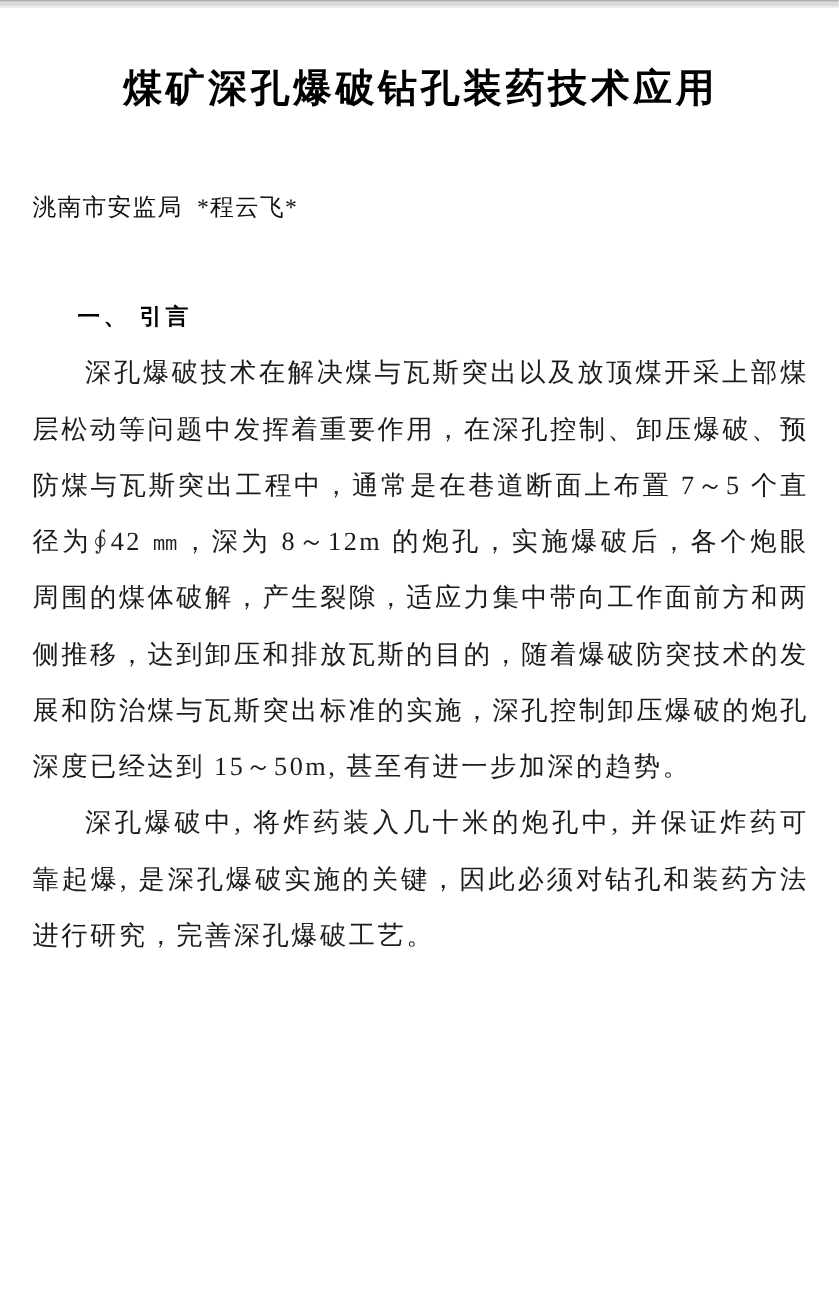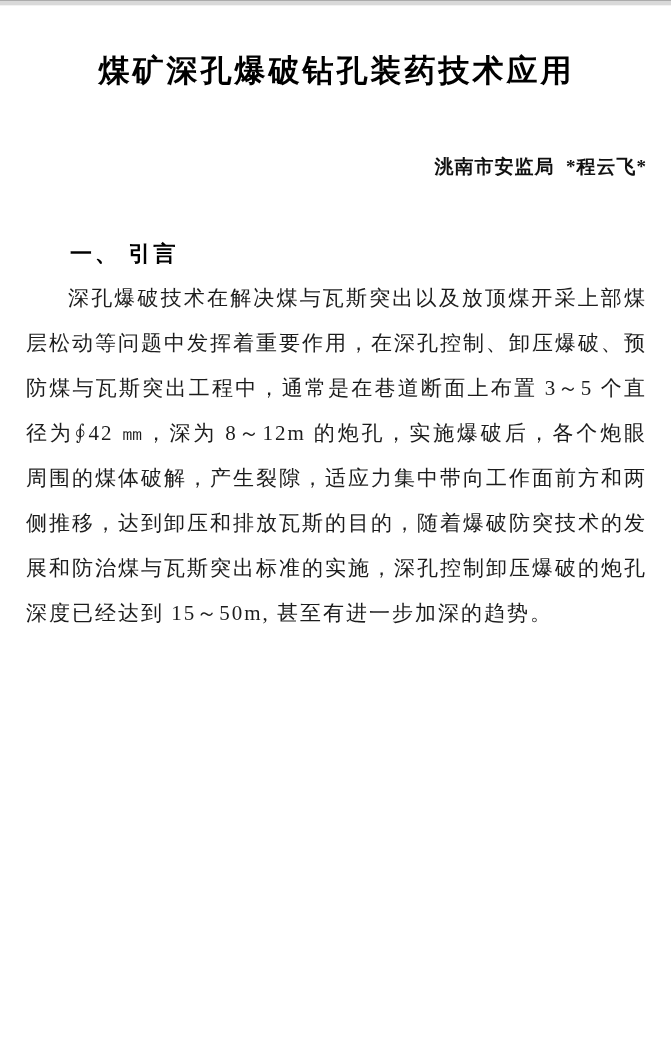--- a/index.html
+++ b/index.html
@@ -41,9 +41,9 @@
   }
   .doc-author {
     margin-top: 64px;
-    text-align: right;
+    text-align: left;
     font-size: 19px;
-    font-weight: bold;
+    font-weight: normal;
     letter-spacing: 1px;
     color: #111111;
     line-height: 24px;

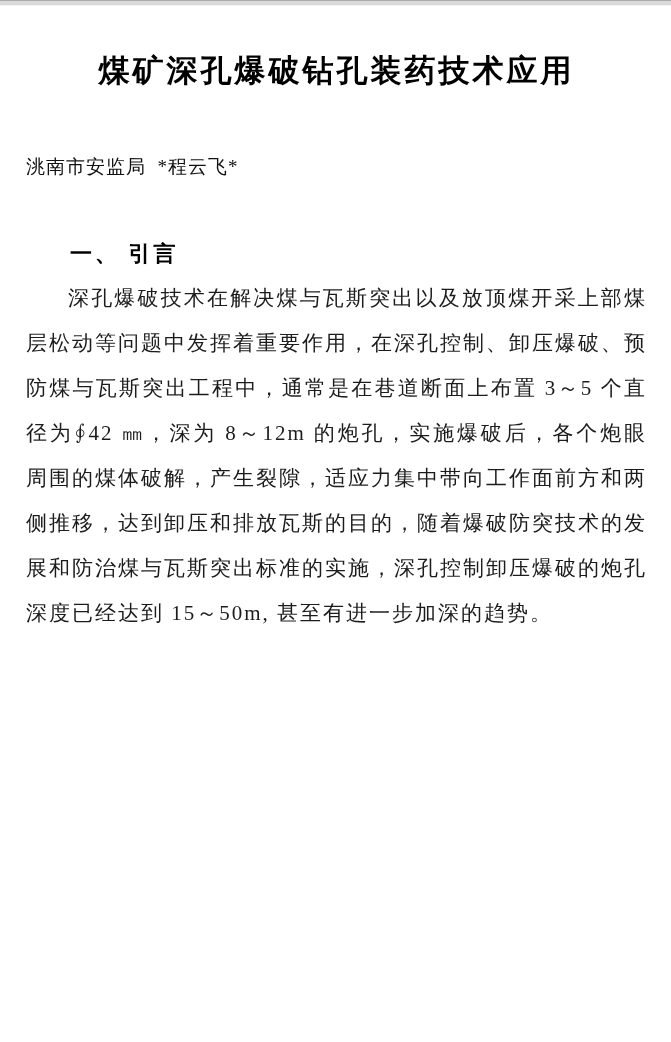--- a/index.html
+++ b/index.html
@@ -63,7 +63,7 @@
     font-weight: bold;
     color: #000000;
     text-indent: 2em;
-    font-size: 22px;
+    font-size: 18px;
     line-height: 45px;
     letter-spacing: 3px;
   }

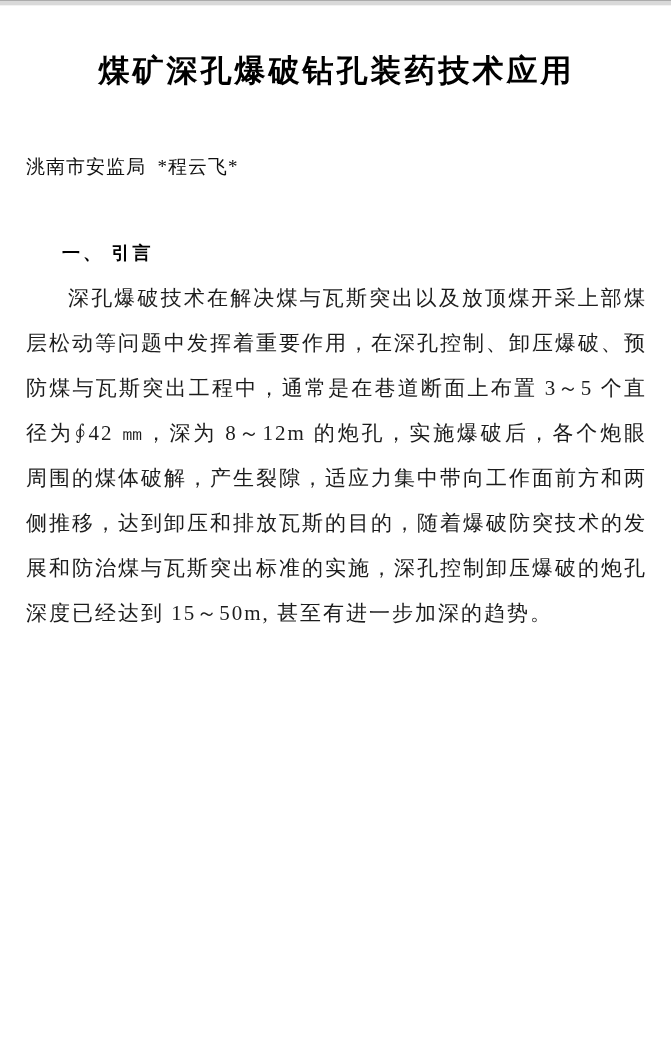--- a/index.html
+++ b/index.html
@@ -85,7 +85,7 @@
 
     <div class="section-heading">一、 引言</div>
 
-    <p>深孔爆破技术在解决煤与瓦斯突出以及放顶煤开采上部煤层松动等问题中发挥着重要作用，在深孔控制、卸压爆破、预防煤与瓦斯突出工程中，通常是在巷道断面上布置 3～5 个直径为∮42 ㎜，深为 8～12m 的炮孔，实施爆破后，各个炮眼周围的煤体破解，产生裂隙，适应力集中带向工作面前方和两侧推移，达到卸压和排放瓦斯的目的，随着爆破防突技术的发展和防治煤与瓦斯突出标准的实施，深孔控制卸压爆破的炮孔深度已经达到 15～50m, 甚至有进一步加深的趋势。</p>
+    <p>深孔爆破技术在解决煤与瓦斯突出以及放顶煤开采上部煤层松动等问题中发挥着重要作用，在深孔控制、卸压爆破、预防煤与瓦斯突出工程中，通常是在巷道断面上布置 7～5 个直径为∮42 ㎜，深为 8～12m 的炮孔，实施爆破后，各个炮眼周围的煤体破解，产生裂隙，适应力集中带向工作面前方和两侧推移，达到卸压和排放瓦斯的目的，随着爆破防突技术的发展和防治煤与瓦斯突出标准的实施，深孔控制卸压爆破的炮孔深度已经达到 15～50m, 甚至有进一步加深的趋势。</p>
 
 
   </div>

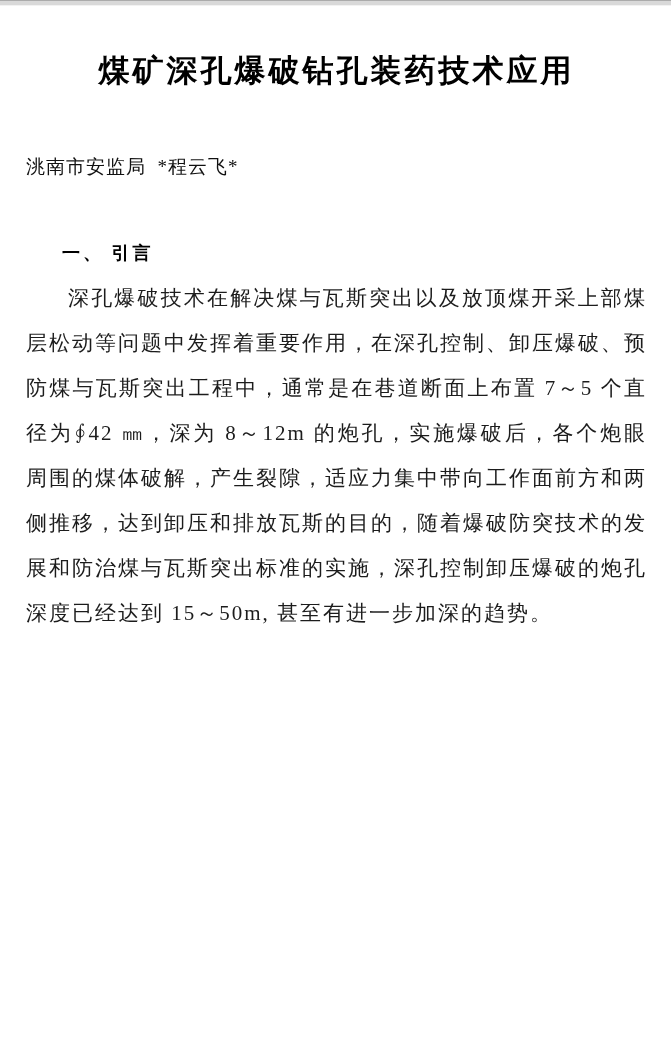--- a/index.html
+++ b/index.html
@@ -87,6 +87,7 @@
 
     <p>深孔爆破技术在解决煤与瓦斯突出以及放顶煤开采上部煤层松动等问题中发挥着重要作用，在深孔控制、卸压爆破、预防煤与瓦斯突出工程中，通常是在巷道断面上布置 7～5 个直径为∮42 ㎜，深为 8～12m 的炮孔，实施爆破后，各个炮眼周围的煤体破解，产生裂隙，适应力集中带向工作面前方和两侧推移，达到卸压和排放瓦斯的目的，随着爆破防突技术的发展和防治煤与瓦斯突出标准的实施，深孔控制卸压爆破的炮孔深度已经达到 15～50m, 甚至有进一步加深的趋势。</p>
 
+    <p>深孔爆破中, 将炸药装入几十米的炮孔中, 并保证炸药可靠起爆, 是深孔爆破实施的关键，因此必须对钻孔和装药方法进行研究，完善深孔爆破工艺。</p>
 
   </div>
 </div>

